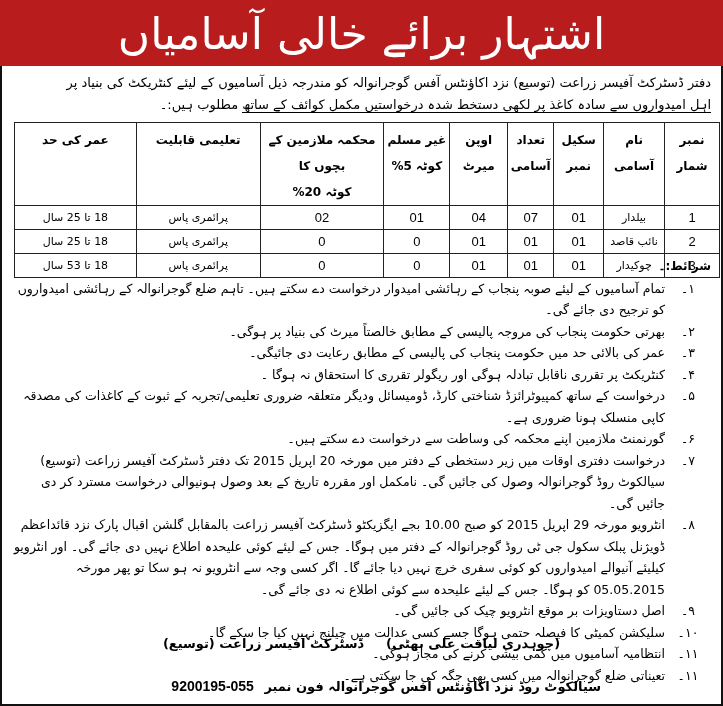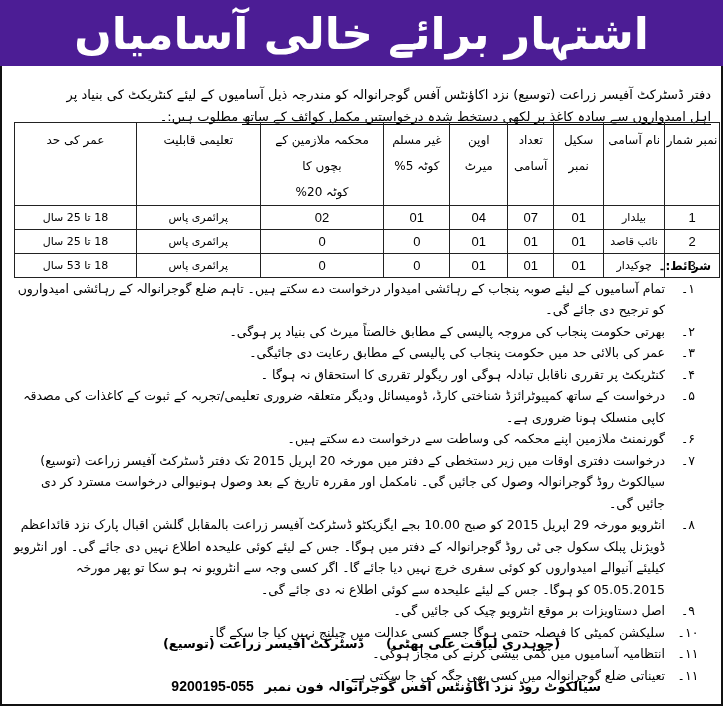--- a/index.html
+++ b/index.html
@@ -7,9 +7,9 @@
          font-family:"DejaVu Sans", sans-serif; color:#000; }
   .frame { position:absolute; left:0; top:0; width:719px; height:702px;
            border:2px solid #111; box-sizing:content-box; }
-  .banner { position:absolute; left:0; top:0; width:723px; height:66px; background:#4c1d95;
+  .banner { position:absolute; left:0; top:0; width:723px; height:66px; background:#b91c1c;
             color:#fff; display:flex; align-items:center; justify-content:center;
-            direction:rtl; font-family:"DejaVu Sans", sans-serif; font-weight:bold;
+            direction:rtl; font-family:"DejaVu Sans", sans-serif; font-weight:normal;
             font-size:44px; letter-spacing:2px; }
   .intro { position:absolute; left:10px; right:12px; top:84px; direction:rtl; text-align:right;
            font-size:13px; line-height:22px; }

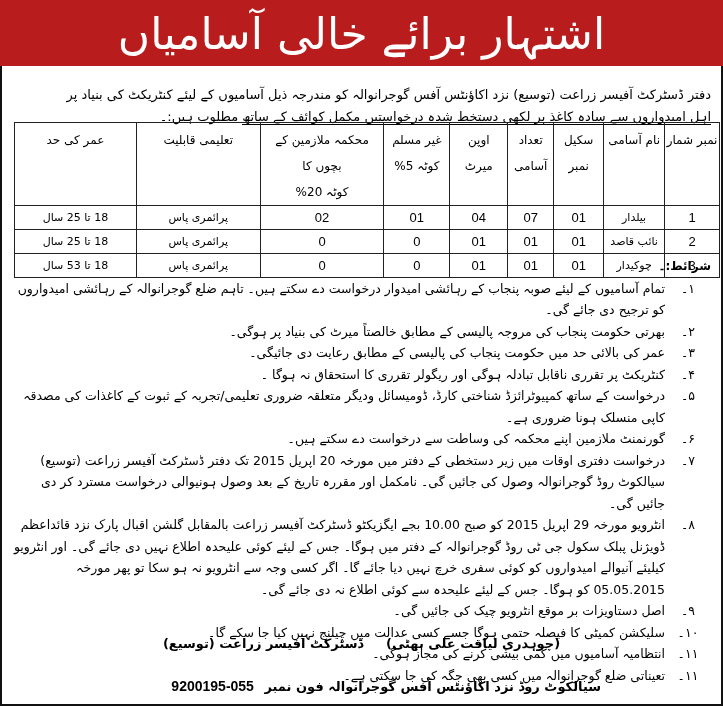--- a/index.html
+++ b/index.html
@@ -11,7 +11,7 @@
             color:#fff; display:flex; align-items:center; justify-content:center;
             direction:rtl; font-family:"DejaVu Sans", sans-serif; font-weight:normal;
             font-size:44px; letter-spacing:2px; }
-  .intro { position:absolute; left:10px; right:12px; top:84px; direction:rtl; text-align:right;
+  .intro { position:absolute; left:10px; right:12px; top:72px; direction:rtl; text-align:right;
            font-size:13px; line-height:22px; }
   .intro .l2 span.u { border-bottom:1.5px solid #000; }
   table.posts { position:absolute; left:14px; top:122px; width:706px; border-collapse:collapse;

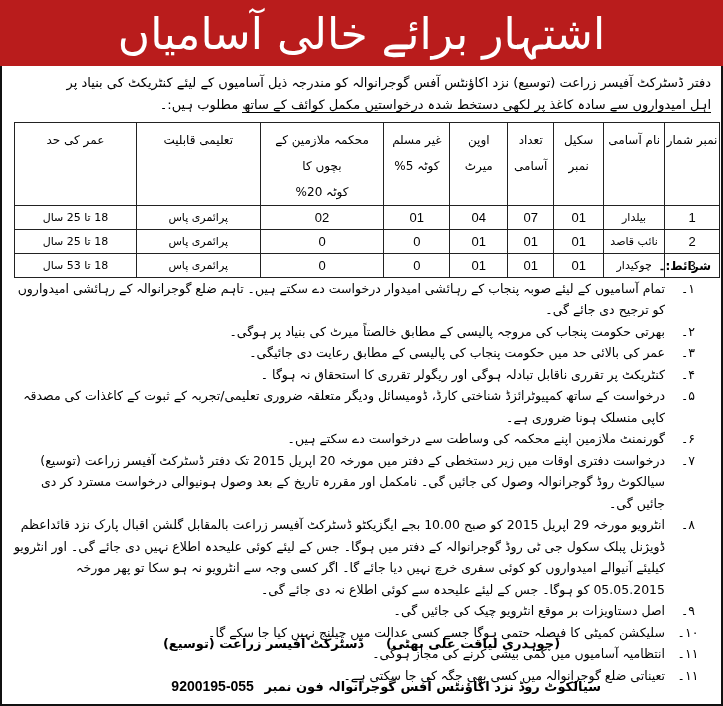--- a/index.html
+++ b/index.html
@@ -17,7 +17,7 @@
   table.posts { position:absolute; left:14px; top:122px; width:706px; border-collapse:collapse;
                 direction:rtl; font-size:12px; }
   table.posts th, table.posts td { border:1.5px solid #222; text-align:center; padding:0; }
-  table.posts th { font-weight:normal; height:60px; vertical-align:top; line-height:26px; padding-top:4px; font-size:12px; }
+  table.posts th { font-weight:bold; height:60px; vertical-align:top; line-height:26px; padding-top:4px; font-size:12px; }
   table.posts td { height:23px; font-family:"Liberation Sans", sans-serif; font-size:13px; }
   table.posts td.ur { font-family:"DejaVu Sans", sans-serif; font-size:11px; }
   .conds { position:absolute; left:10px; right:12px; top:256px; direction:rtl; text-align:right;

